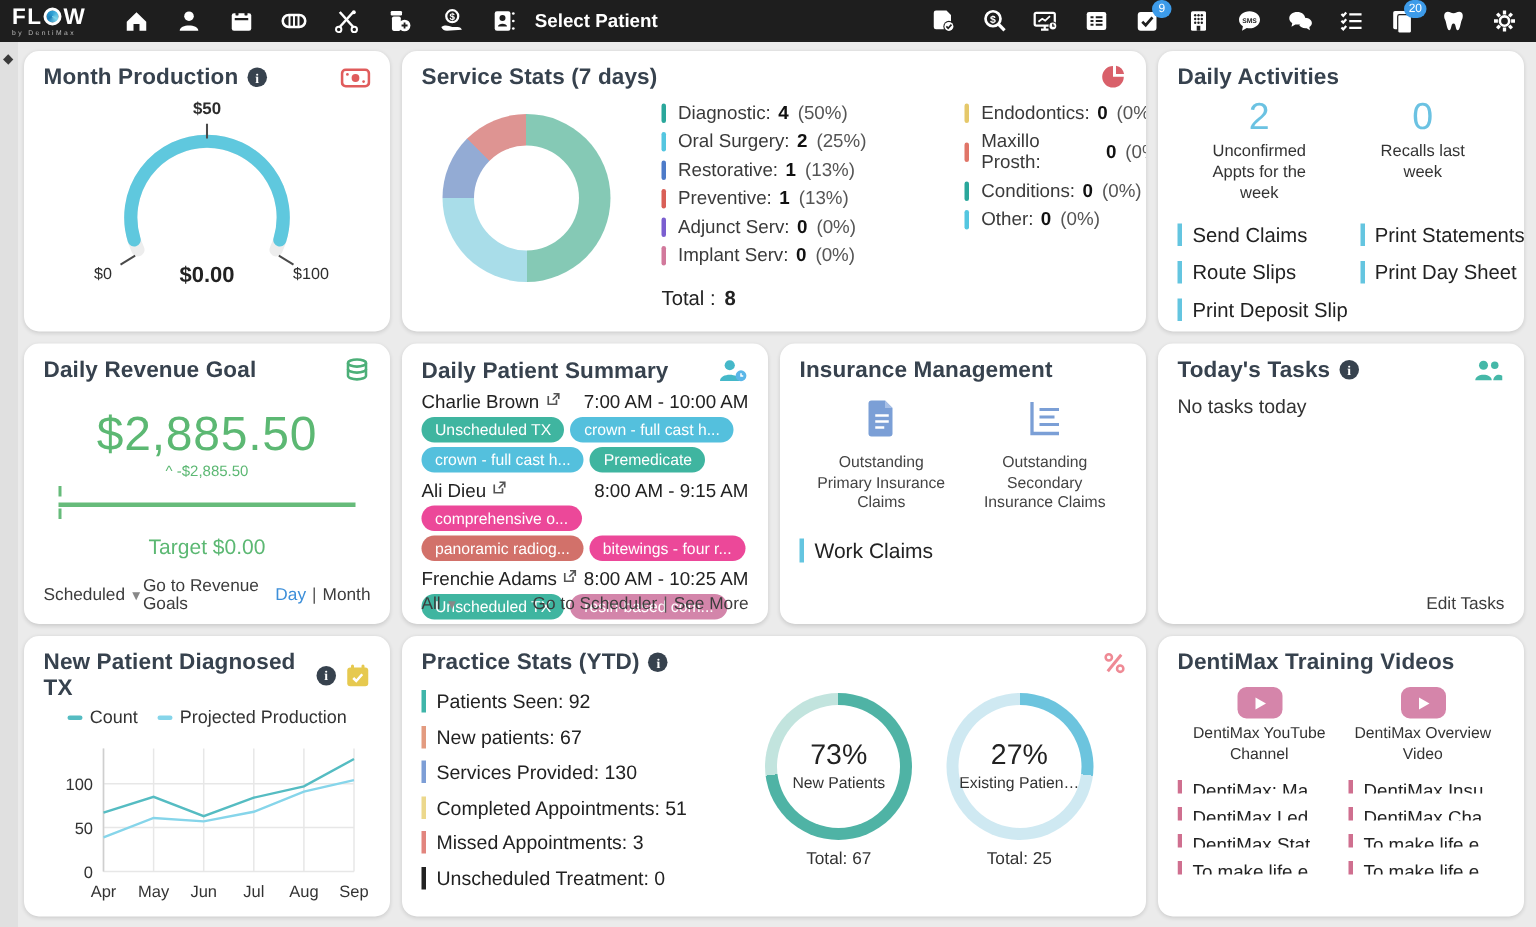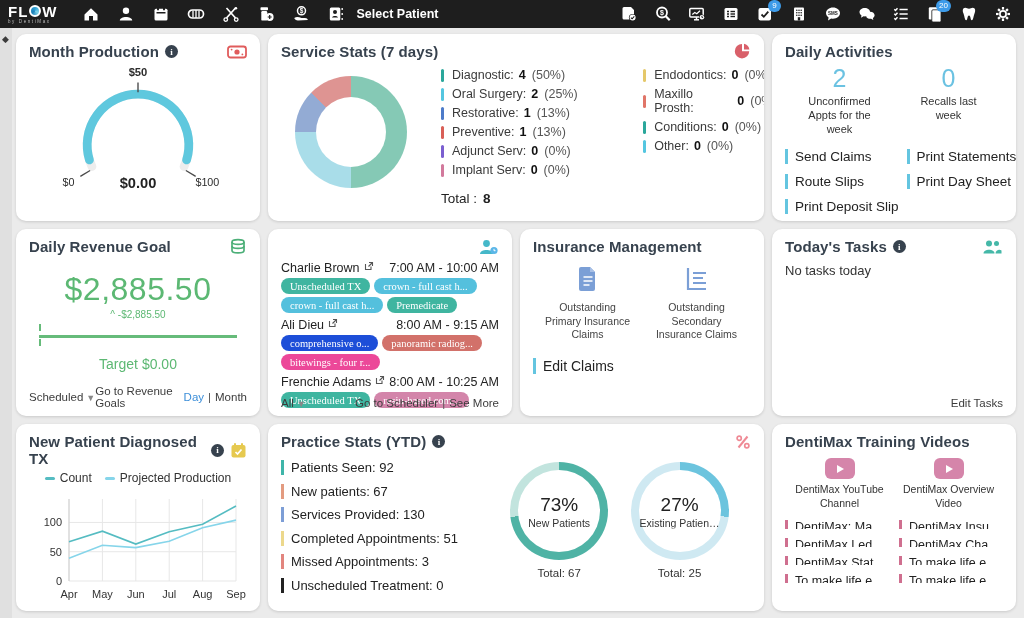--- a/index.html
+++ b/index.html
@@ -470,6 +470,7 @@
 
     <div class="card">
       <div class="card-head">
+        <span class="card-title">Daily Patient Summary</span>
         <span class="corner-icon">
           <svg width="21" height="18" viewBox="0 0 21 18">
               <circle cx="8.5" cy="5.5" r="3.4" fill="#45b8c9"></circle>

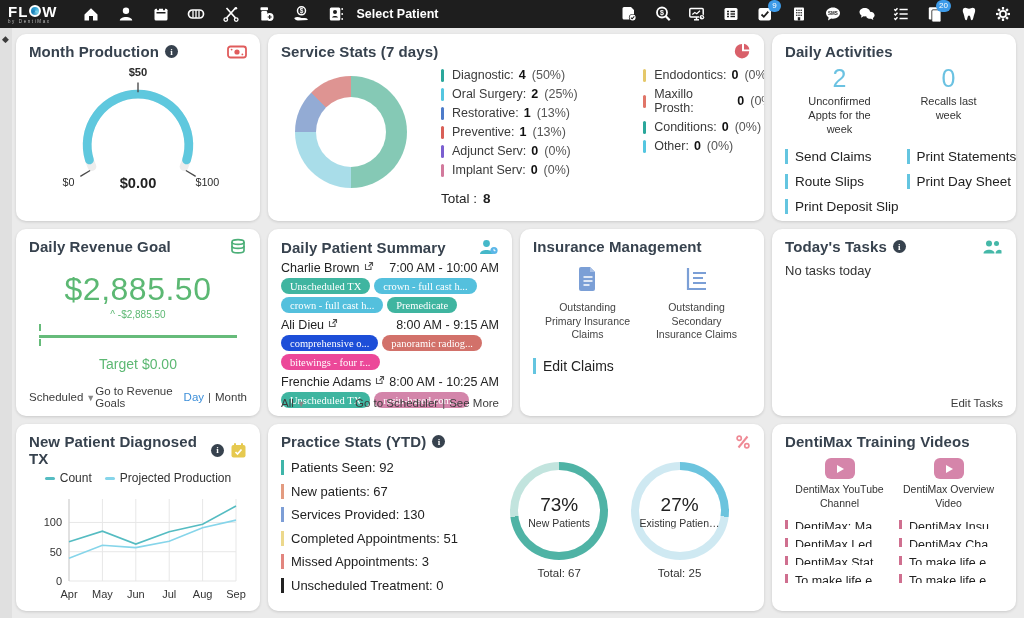--- a/index.html
+++ b/index.html
@@ -68,7 +68,7 @@
   .pat-name{white-space:nowrap;}
   .ext-icon{margin-left:4px;display:inline-flex;cursor:pointer;}
   .pat-time{margin-left:auto;font-size:12.5px;color:#222;white-space:nowrap;}
-  .pills{display:flex;flex-wrap:wrap;gap:3px 4px;margin-top:3px;font-family:Liberation Serif, serif;}
+  .pills{display:flex;flex-wrap:wrap;gap:3px 4px;margin-top:3px;}
   .pill{color:#fff;font-size:10.5px;padding:2.5px 9px;border-radius:11px;white-space:nowrap;cursor:pointer;}
   
   .ins-row{display:flex;margin-top:10px;}

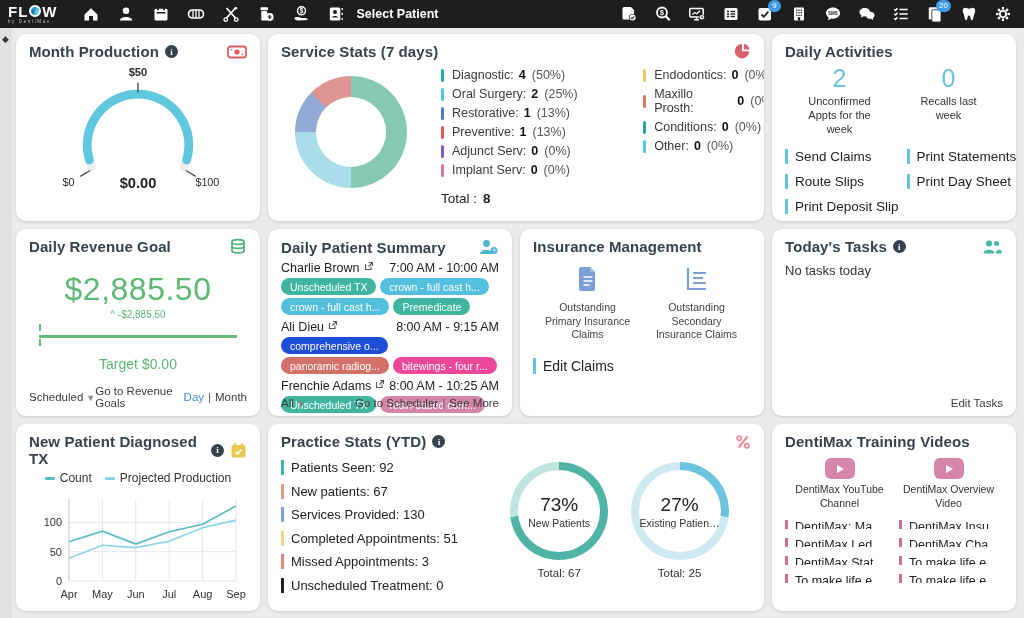--- a/index.html
+++ b/index.html
@@ -511,7 +511,7 @@
               <span class="pat-time">8:00 AM - 9:15 AM</span>
             </div>
             <div class="pills">
-              <span class="pill" style="background: #1d4ed8;">comprehensive o...</span>
+              <span class="pill" style="background: #ec4899;">comprehensive o...</span>
               <span class="pill" style="background: rgb(210, 113, 106);">panoramic radiog...</span>
               <span class="pill" style="background: #ec4899;">bitewings - four r...</span>
             </div>

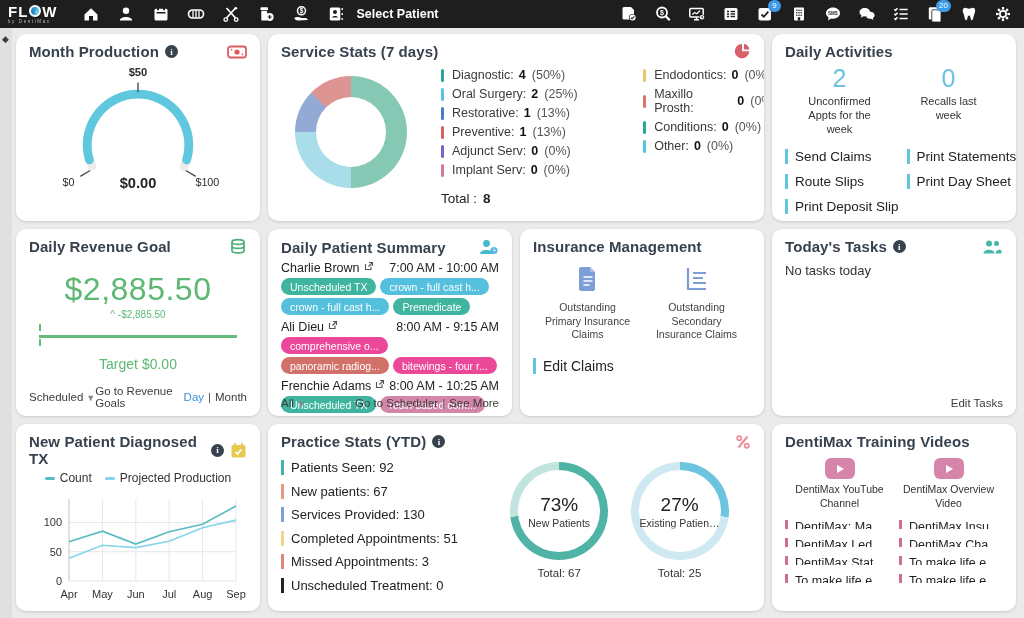--- a/index.html
+++ b/index.html
@@ -575,7 +575,7 @@
         </div>
       </div>
       <div class="ins-work">
-        <div class="bar-link">Edit Claims</div>
+        <div class="bar-link">Work Claims</div>
       </div>
     </div>
 

